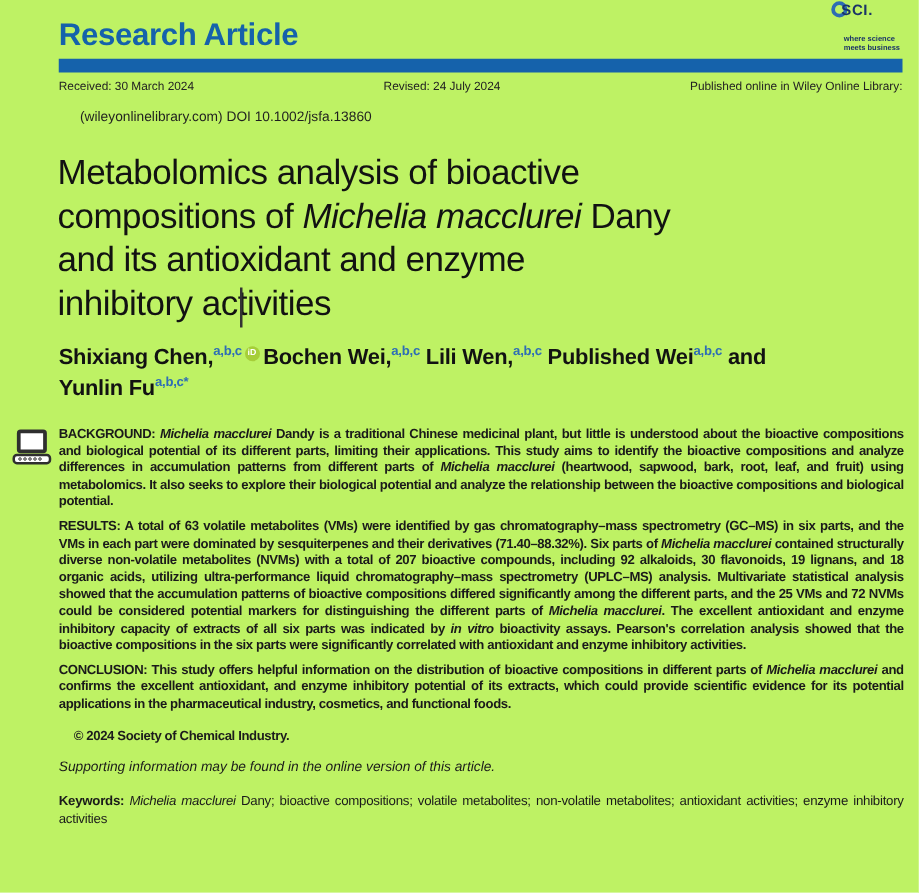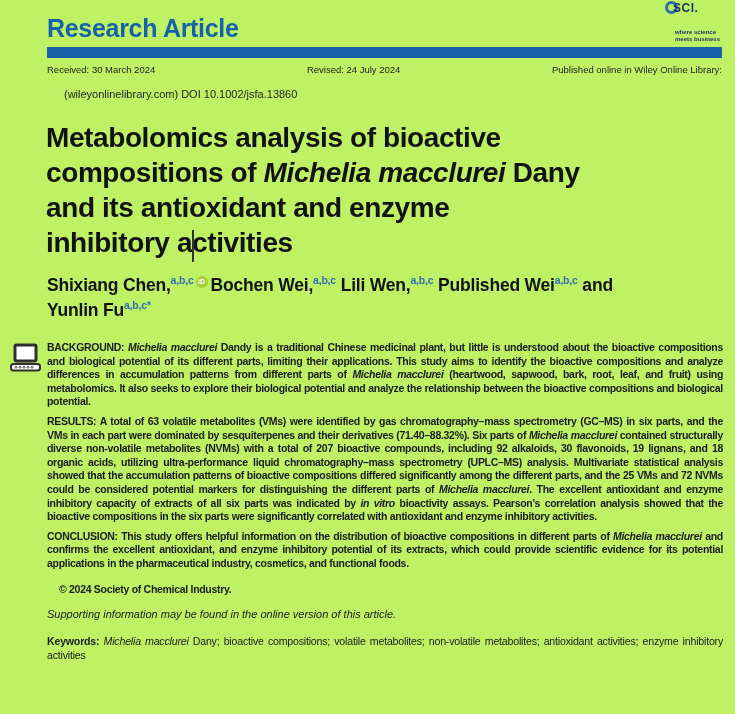--- a/index.html
+++ b/index.html
@@ -18,7 +18,7 @@
   .doi-line{position:absolute;left:47px;top:88px;font-size:11px;color:#1f1f1f;margin-left:17px;}
 
   
-  .title{position:absolute;left:46px;top:120px;width:660px;margin:0;font-size:28px;line-height:35px;font-weight:bold;color:#121212;letter-spacing:-0.4px;white-space:pre-wrap;}
+  .title{position:absolute;left:46px;top:120px;width:660px;margin:0;font-size:28px;line-height:35px;font-weight:normal;color:#121212;letter-spacing:-0.4px;white-space:pre-wrap;}
   .caret{position:absolute;left:192px;top:230px;width:1.5px;height:32px;background:#333;}
   .authors{position:absolute;left:47px;top:273px;width:672px;font-size:17.5px;line-height:25px;font-weight:bold;color:#121212;letter-spacing:-0.2px;white-space:pre-wrap;}
   .authors sup{color:#2e6db6;font-size:10.5px;line-height:0;}

